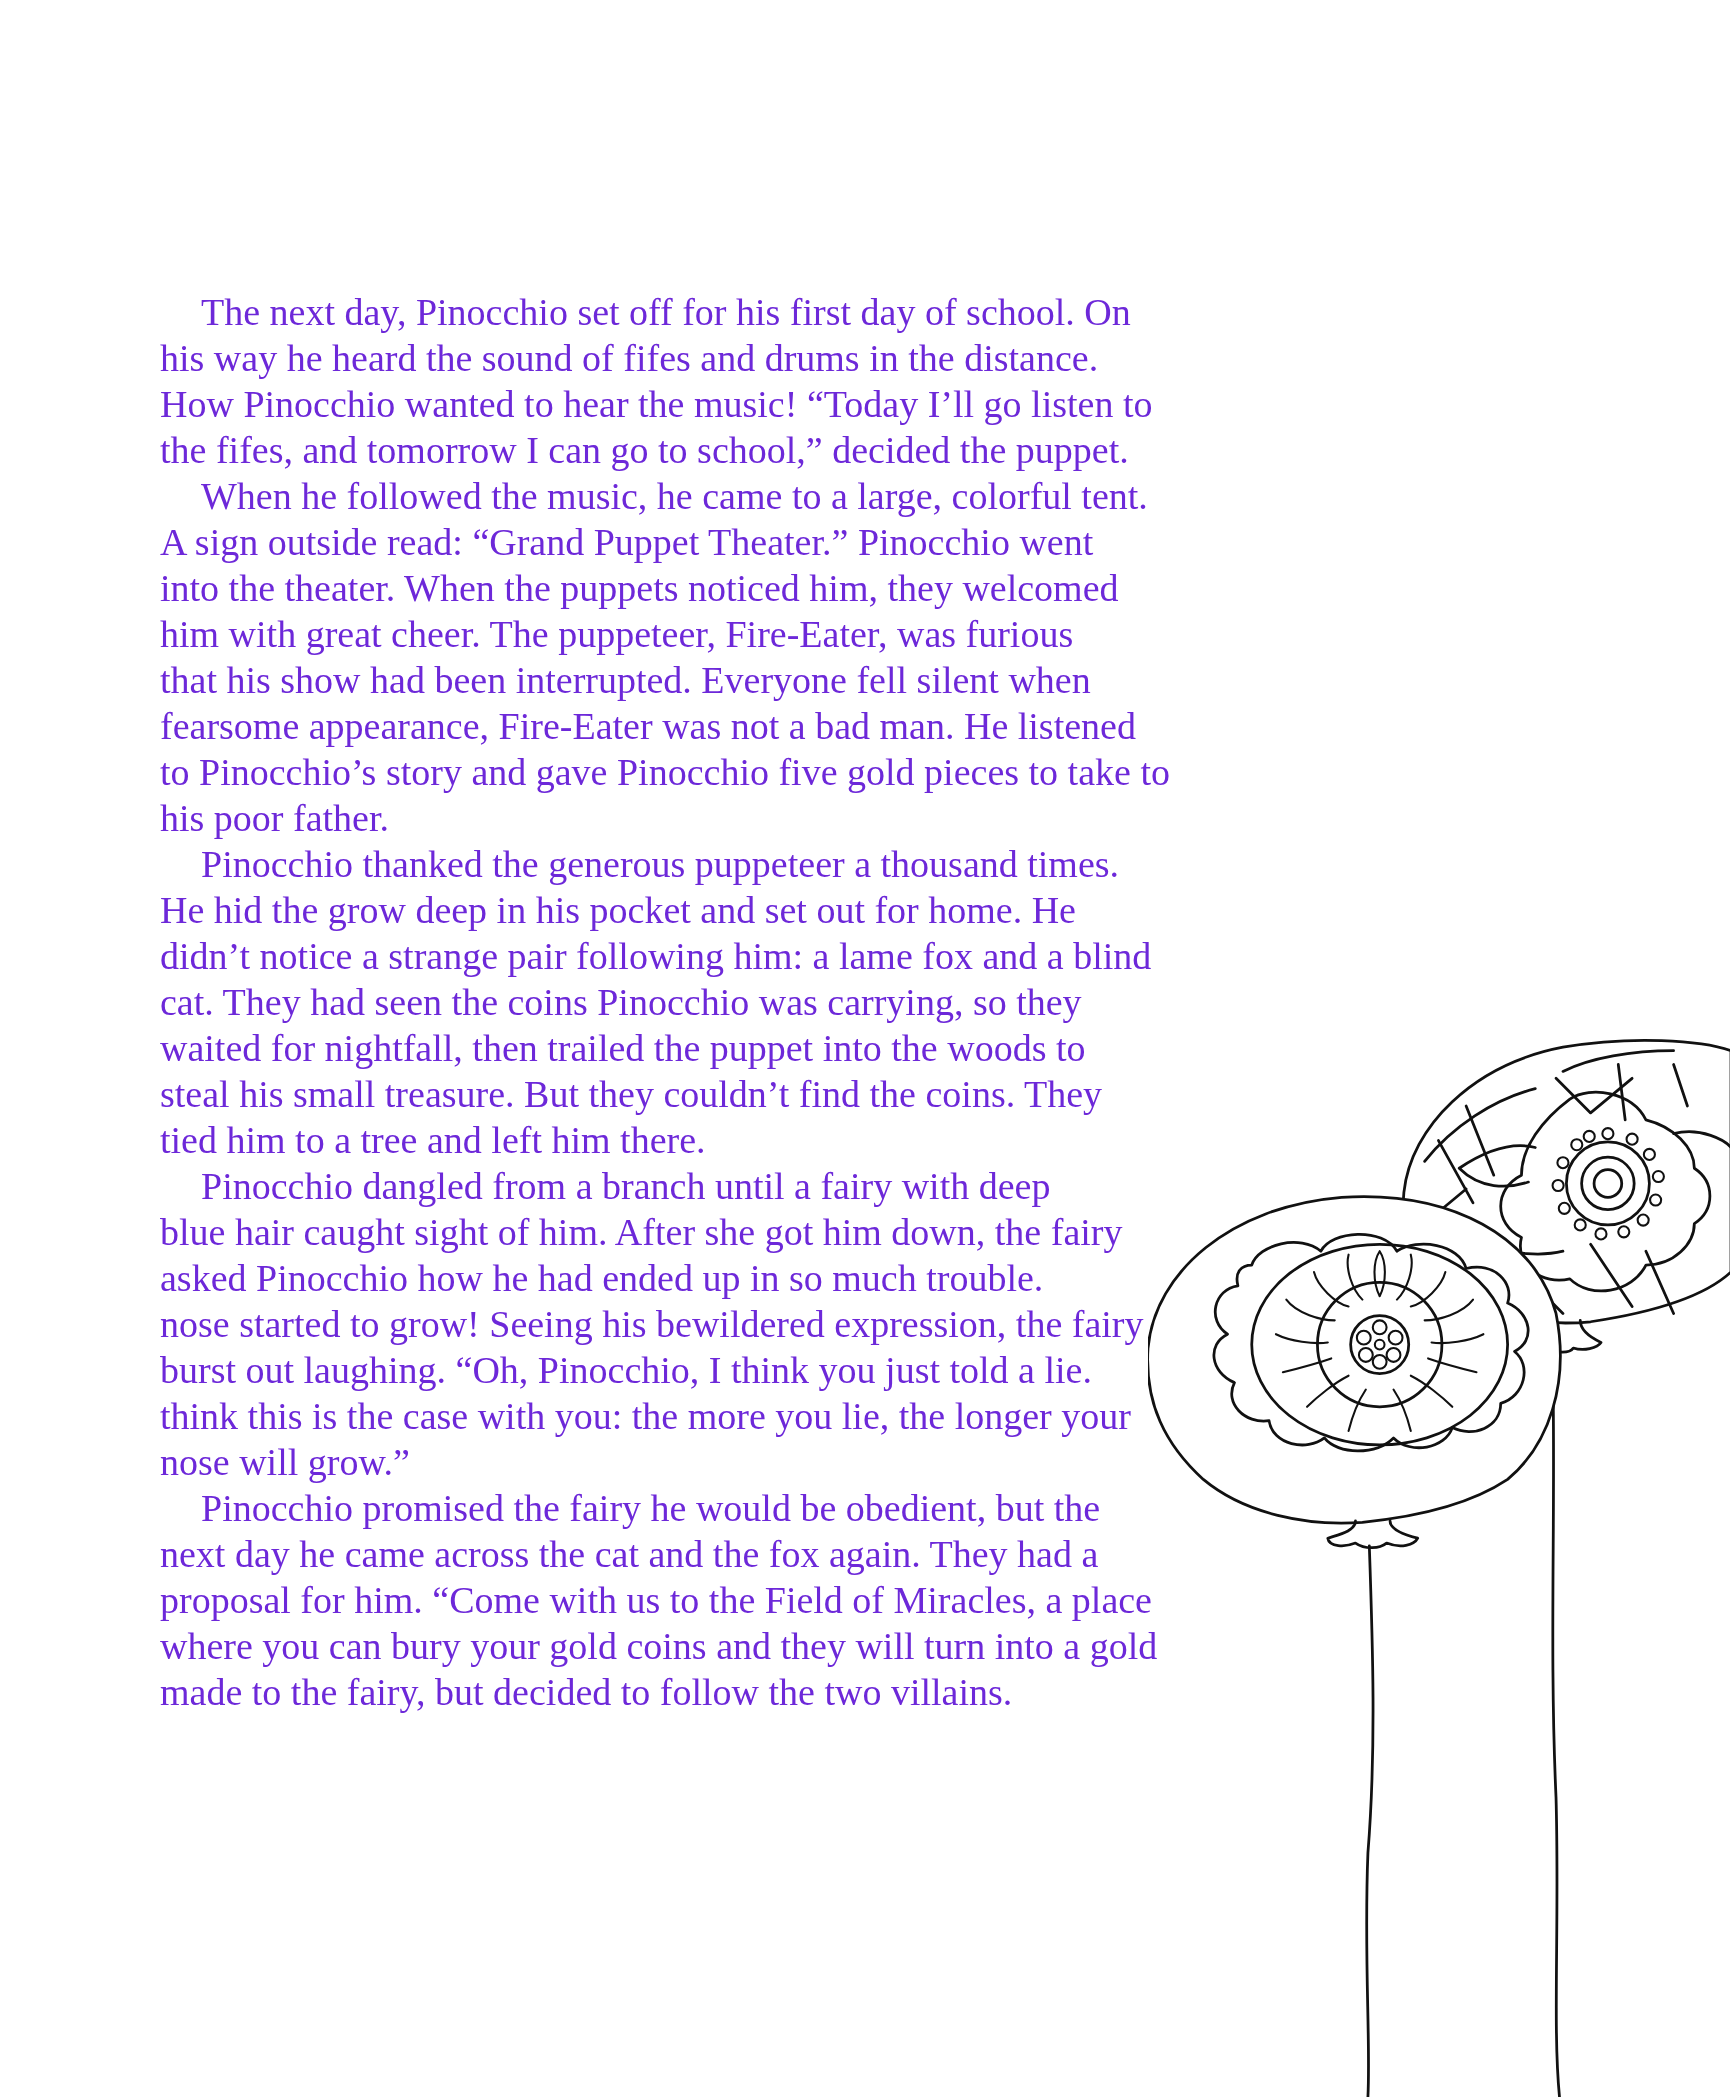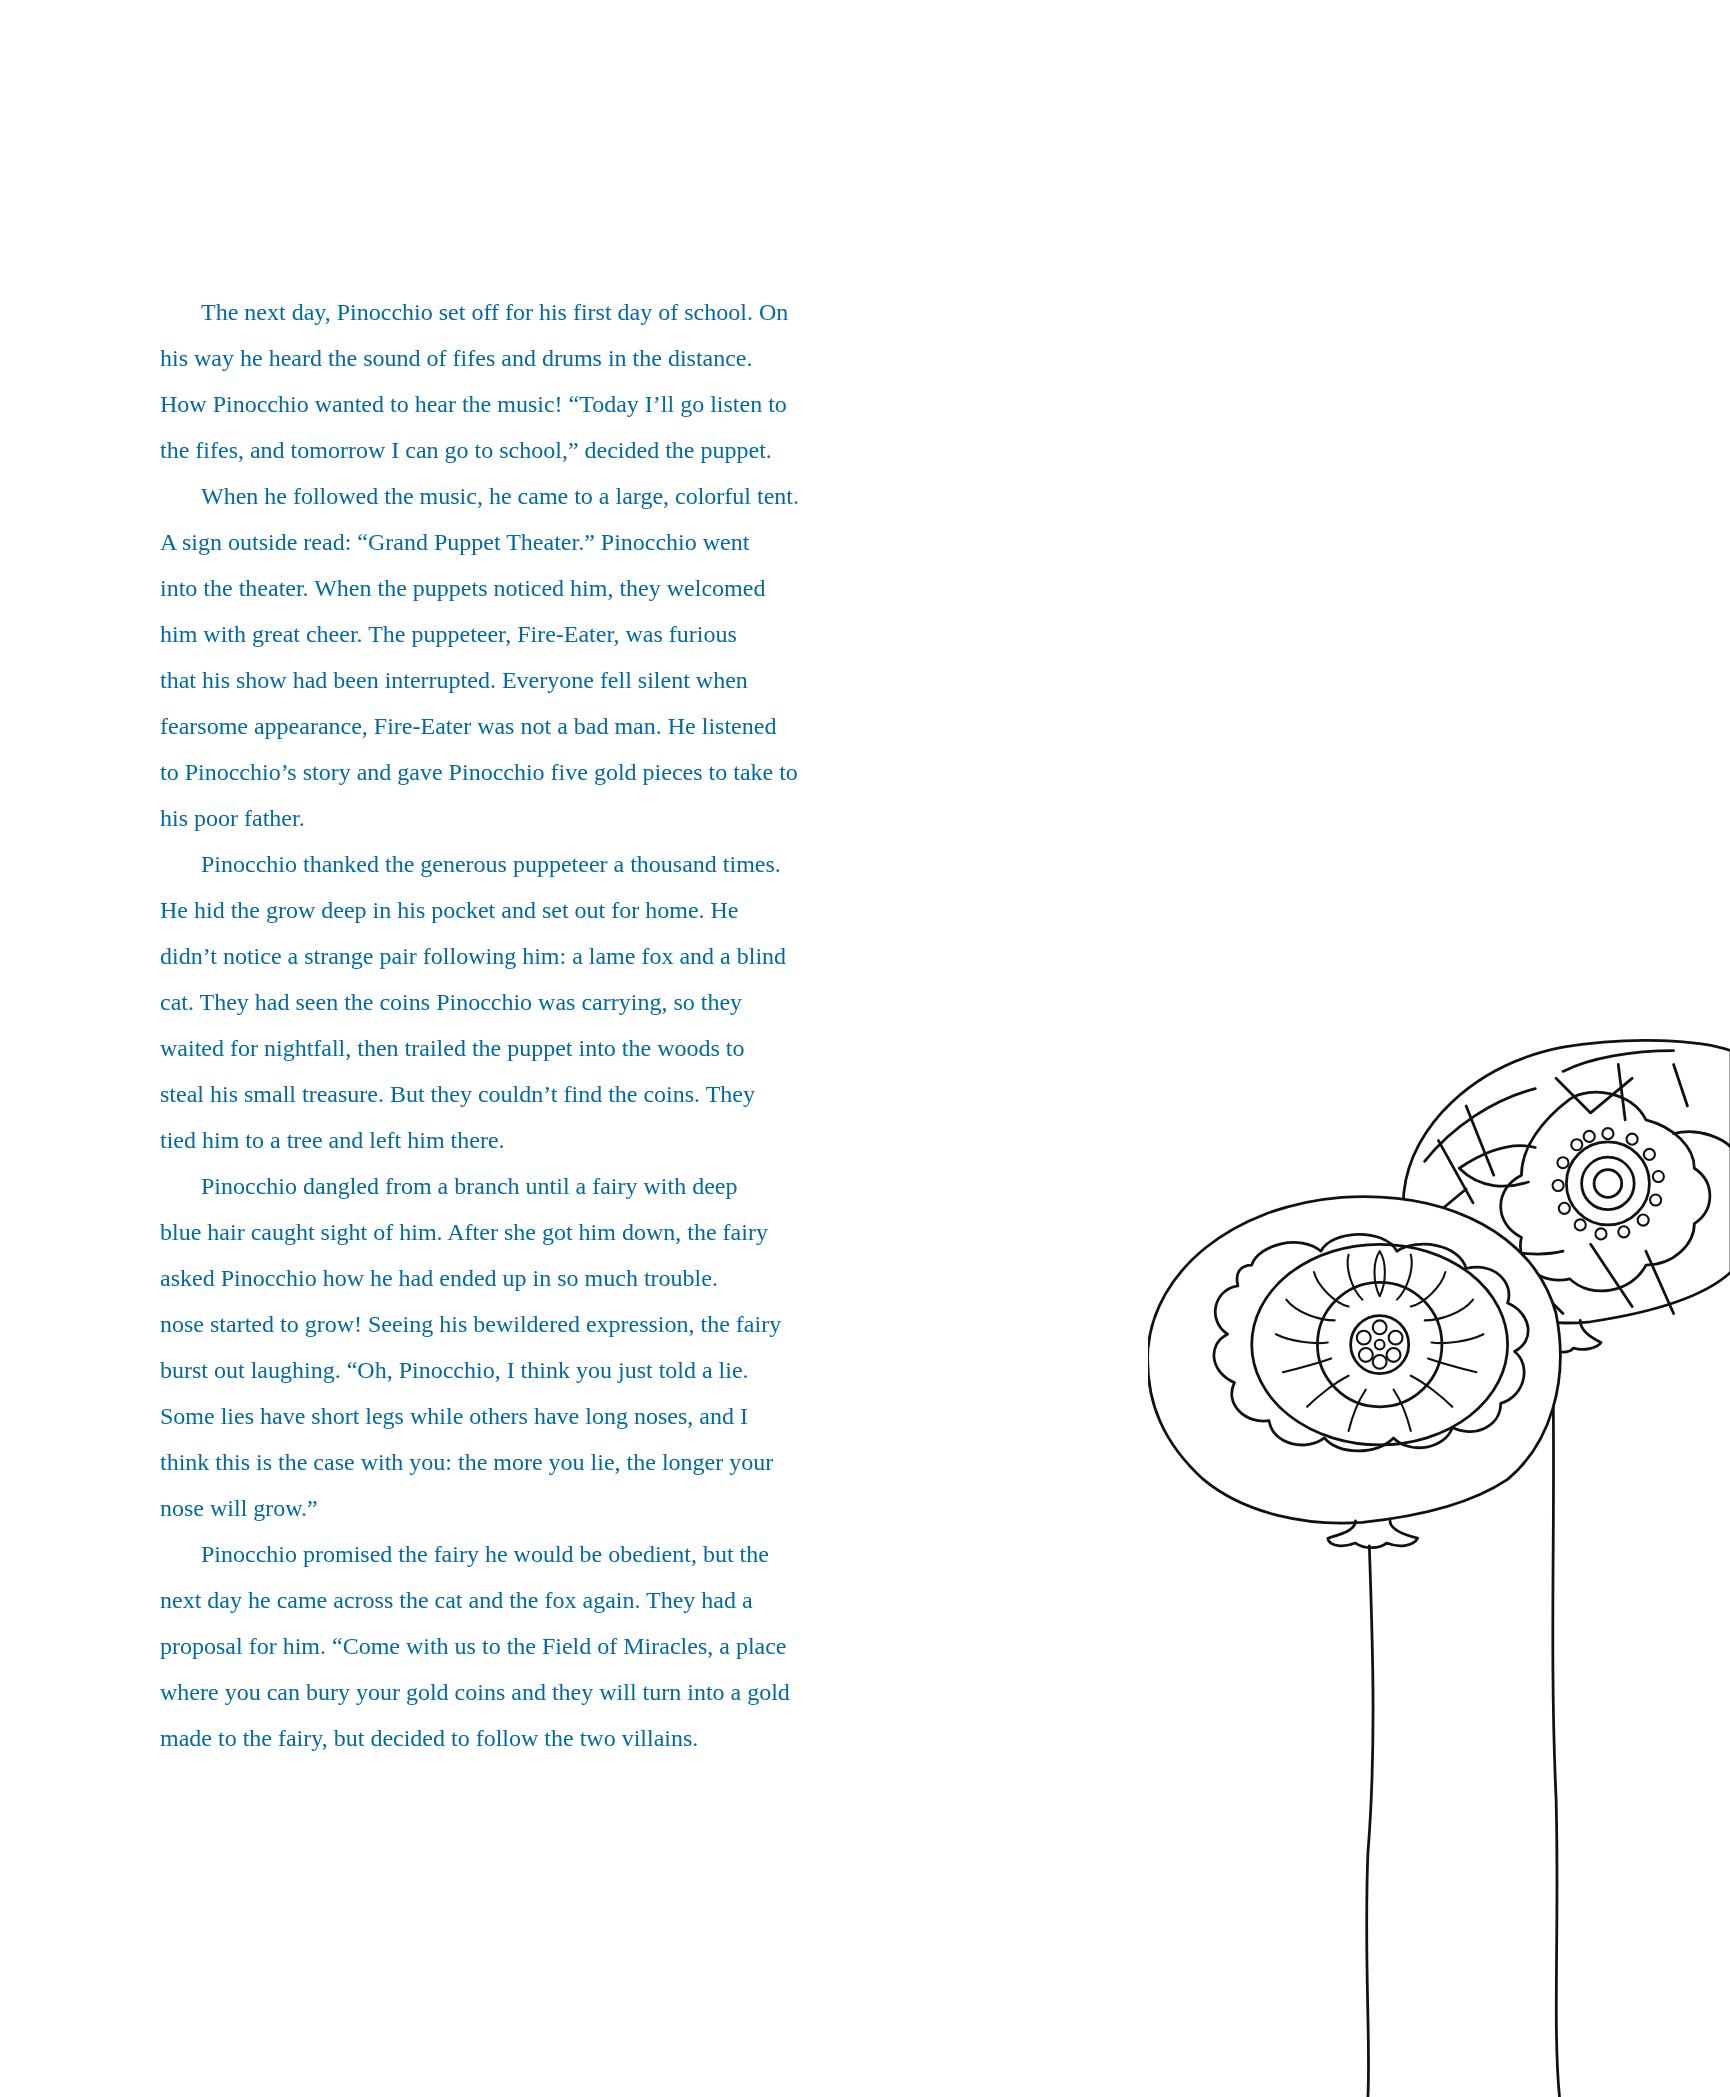--- a/index.html
+++ b/index.html
@@ -11,7 +11,7 @@
   .text-block {
     position: absolute; left: 160px; top: 289px; width: 982px;
     font-family: "Liberation Serif", "DejaVu Serif", serif;
-    font-size: 24px; color: #0369a1;
+    font-size: 38px; color: #6d28d9;
   }
   .line {
     height: 46px; line-height: 46px; white-space: nowrap;

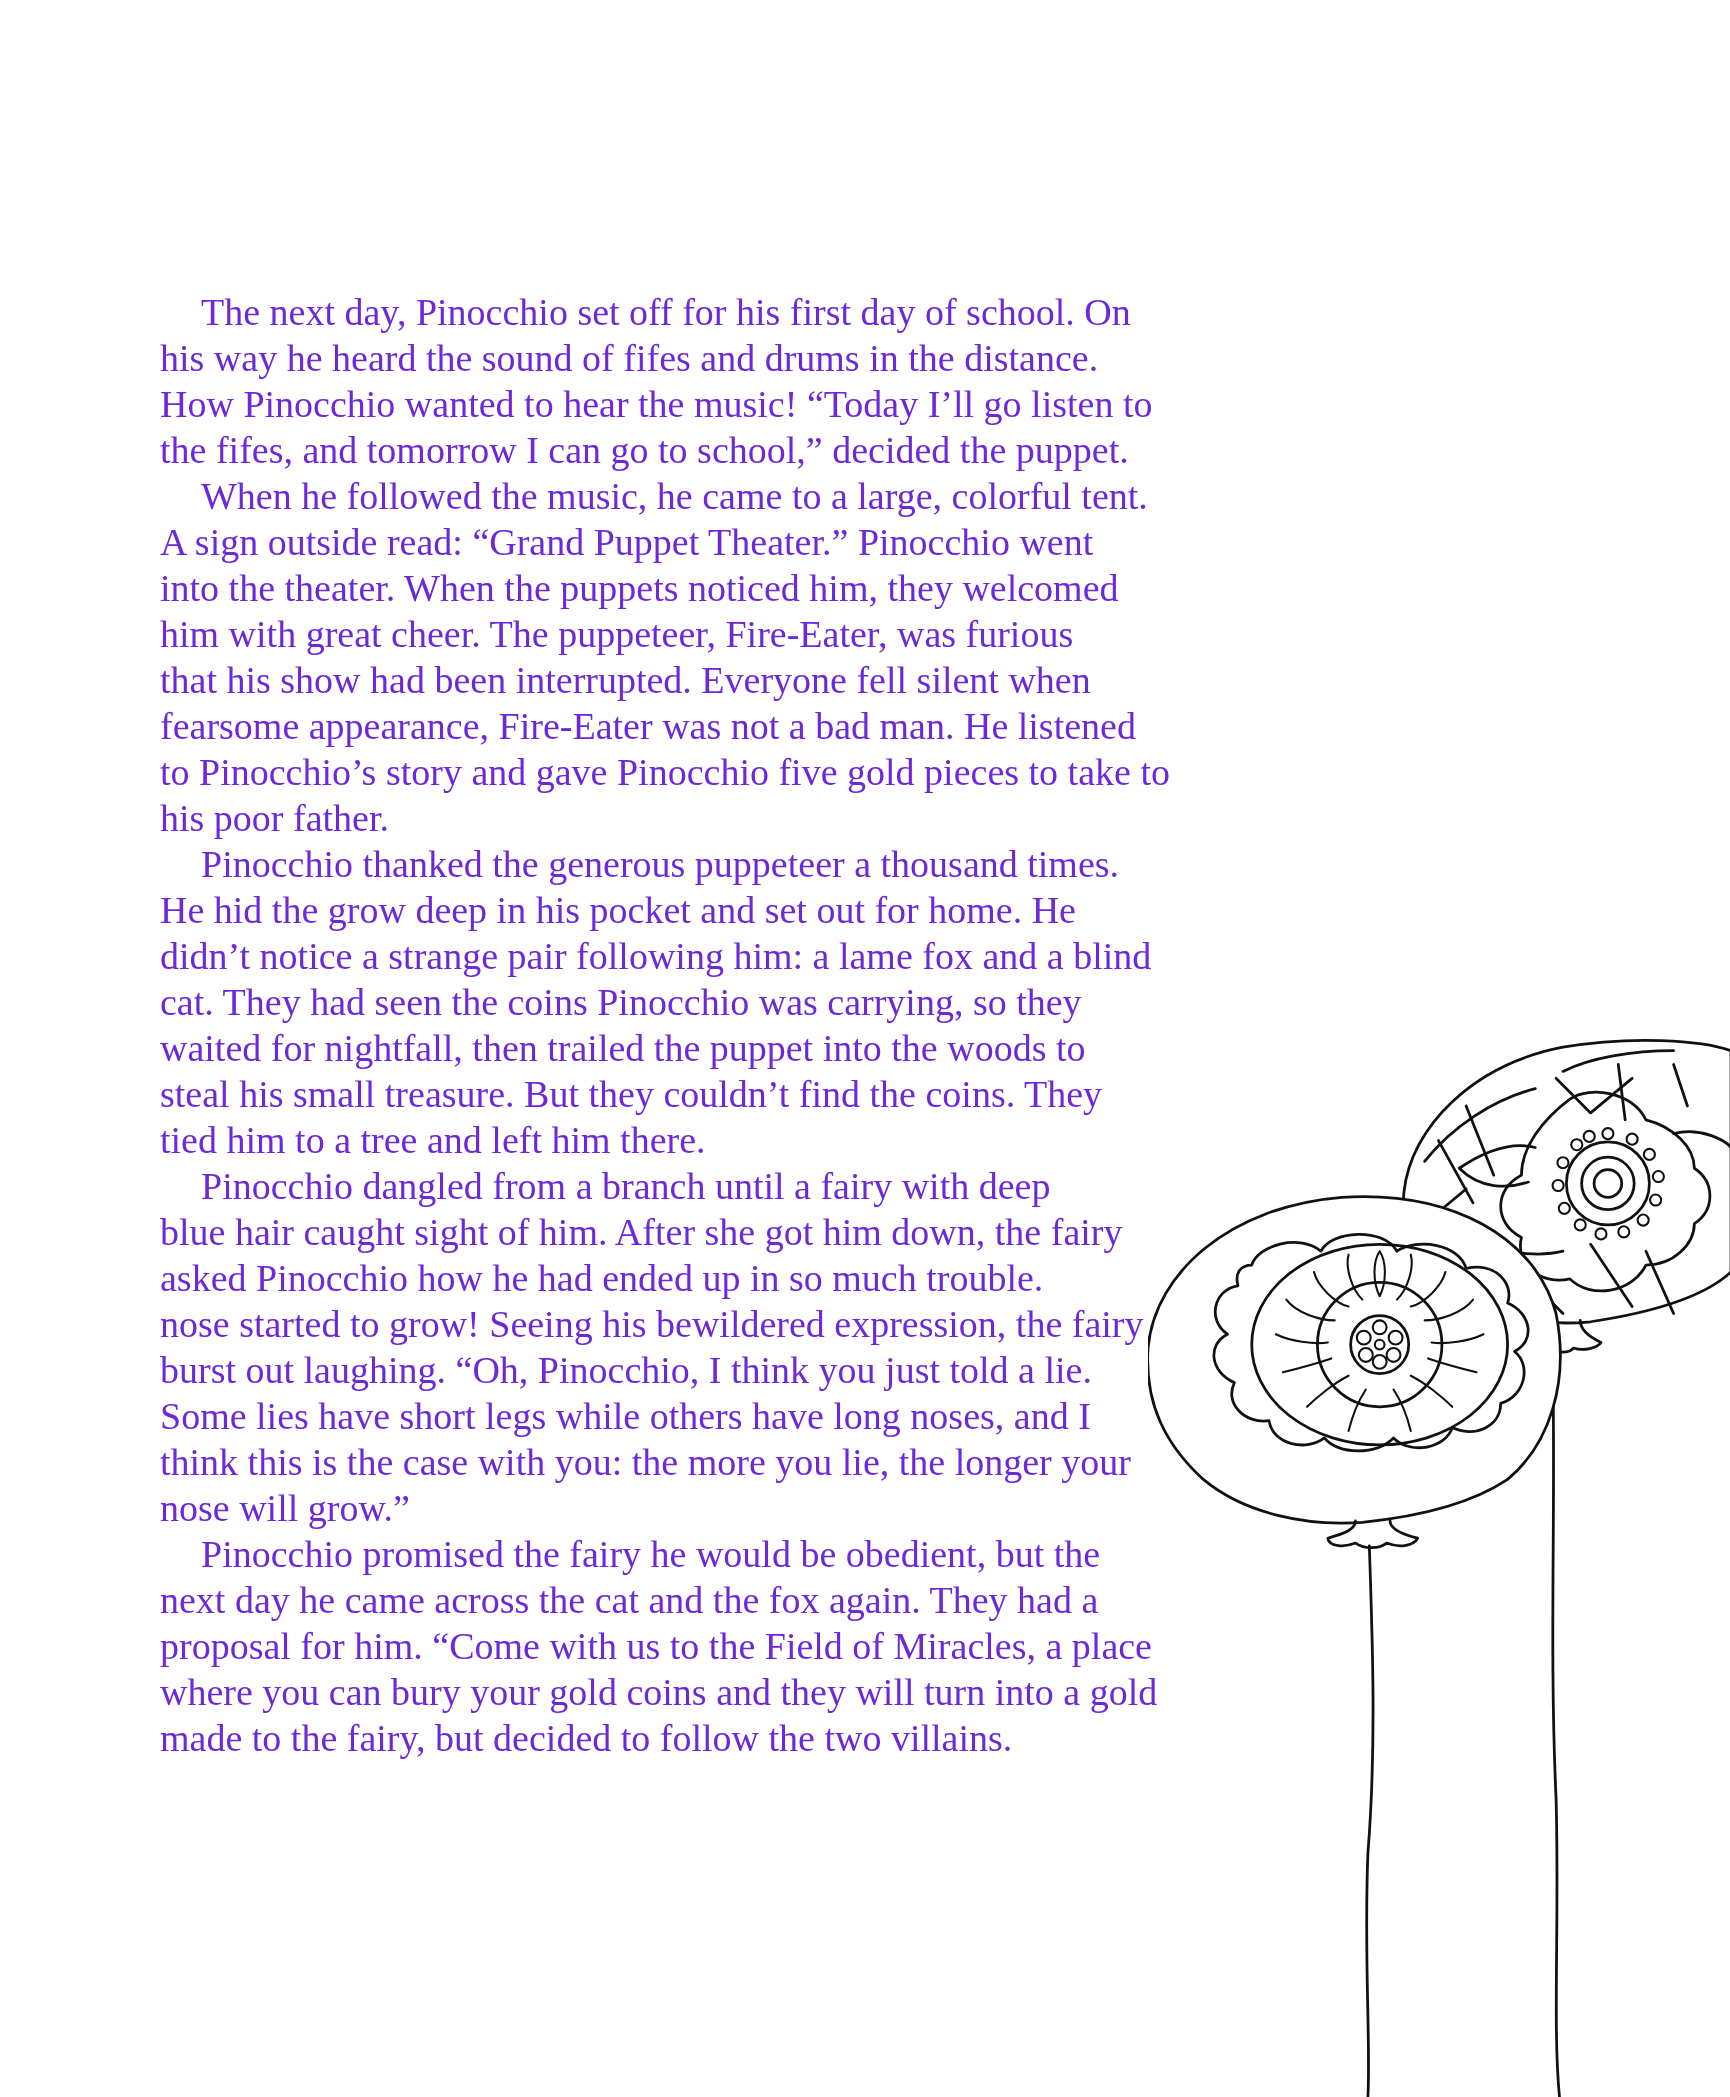--- a/index.html
+++ b/index.html
@@ -63,7 +63,6 @@
       <div class="line">asked Pinocchio how he had ended up in so much trouble.</div>
       <div class="line">nose started to grow! Seeing his bewildered expression, the fairy</div>
       <div class="line">burst out laughing. “Oh, Pinocchio, I think you just told a lie.</div>
-      <div class="line">Some lies have short legs while others have long noses, and I</div>
       <div class="line">think this is the case with you: the more you lie, the longer your</div>
       <div class="line">nose will grow.”</div>
     </div>

